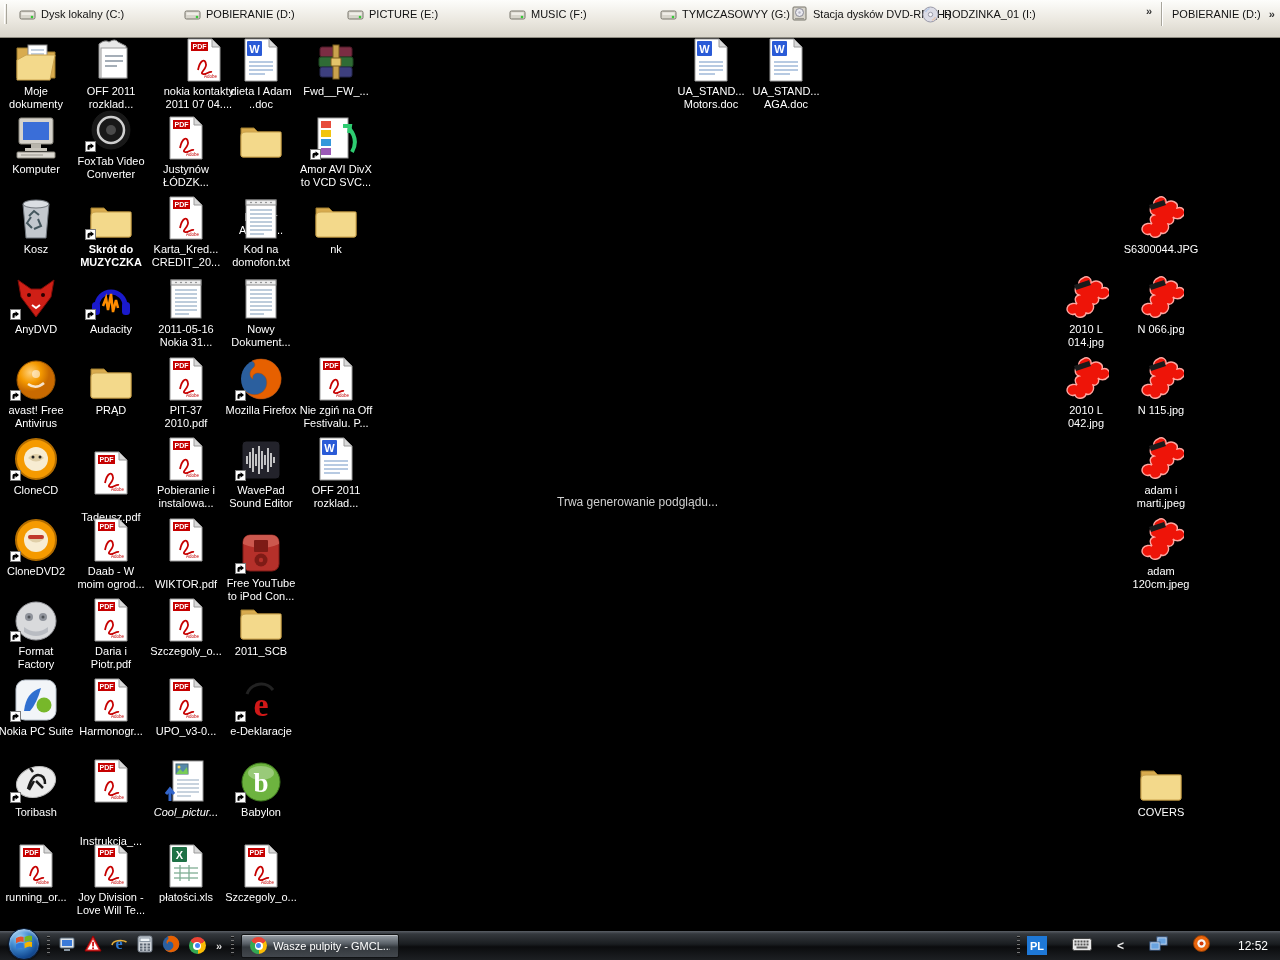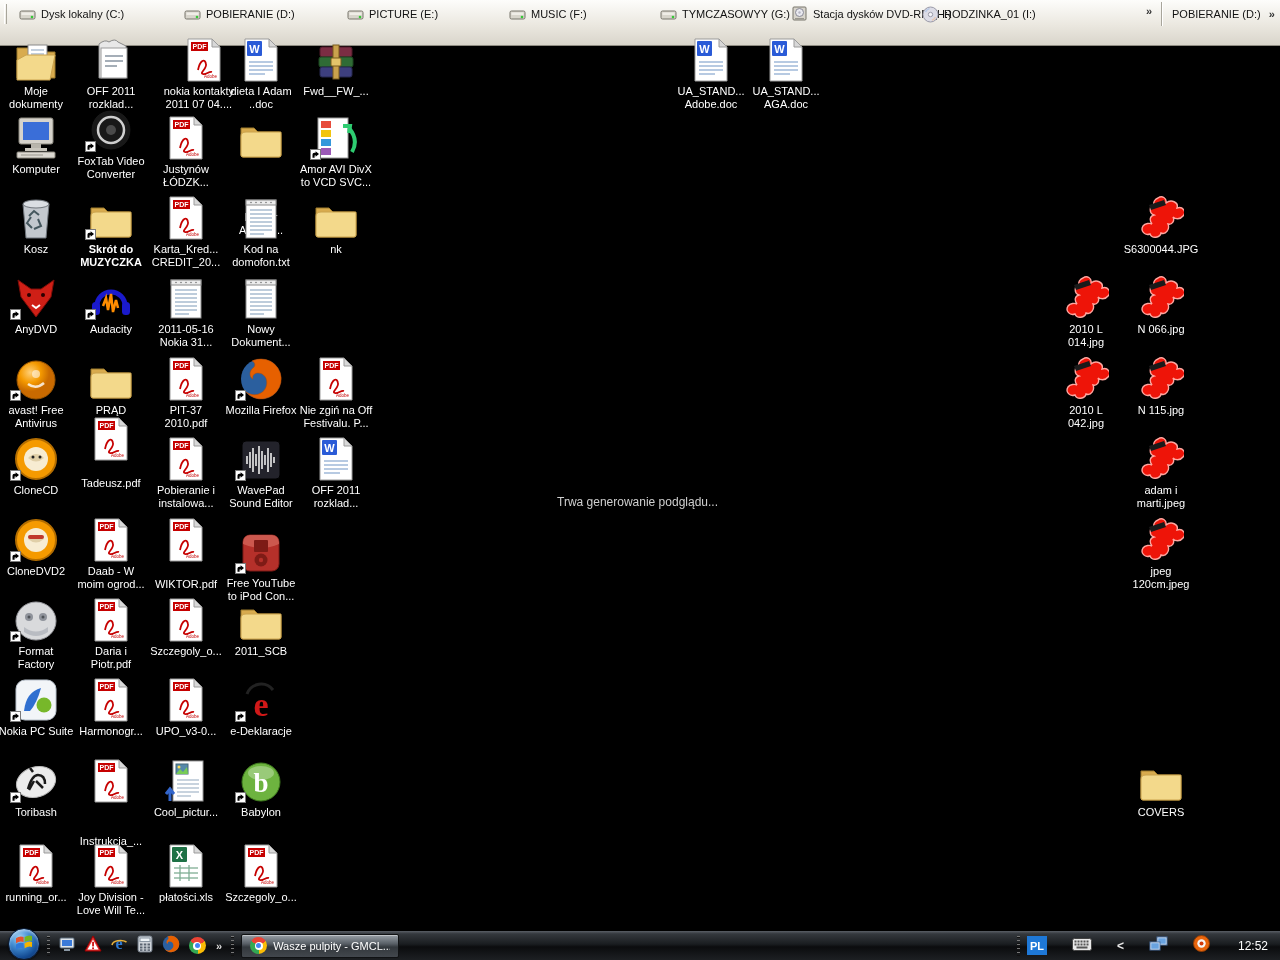--- a/index.html
+++ b/index.html
@@ -7,7 +7,7 @@
   body { position:relative; background:#000; font-family:"Liberation Sans",sans-serif; overflow:hidden; }
 
   
-  .top-toolbar { position:absolute; left:0; top:0; width:1280px; height:46px;
+  .top-toolbar { position:absolute; left:0; top:0; width:1280px; height:38px;
     background:linear-gradient(#fdfdfb,#ebe8e0 55%,#d9d5cb); border-bottom:1px solid #8f8c82; }
   .tb-grip { position:absolute; left:4px; top:4px; width:3px; height:20px;
     border-left:1px solid #fff; border-right:1px solid #a8a59b; }

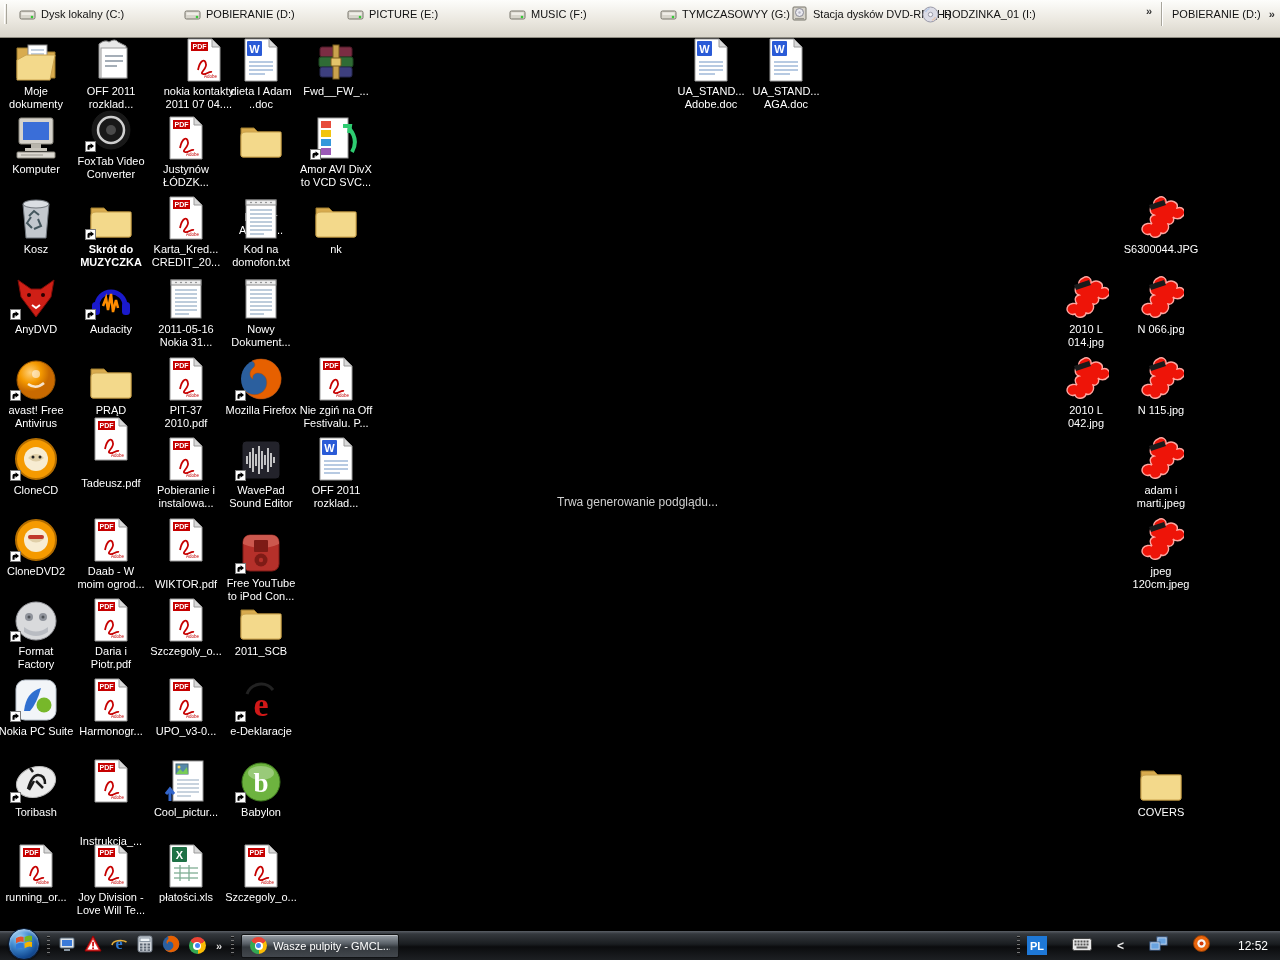--- a/index.html
+++ b/index.html
@@ -249,7 +249,7 @@
         </div>
         <div class="di-label">
           <div>UA_STAND...</div>
-          <div>Adobe.doc</div>
+          <div>Motors.doc</div>
         </div>
       </div>
       <div class="desktop-icon" style="left: 786px; top: 4px;">

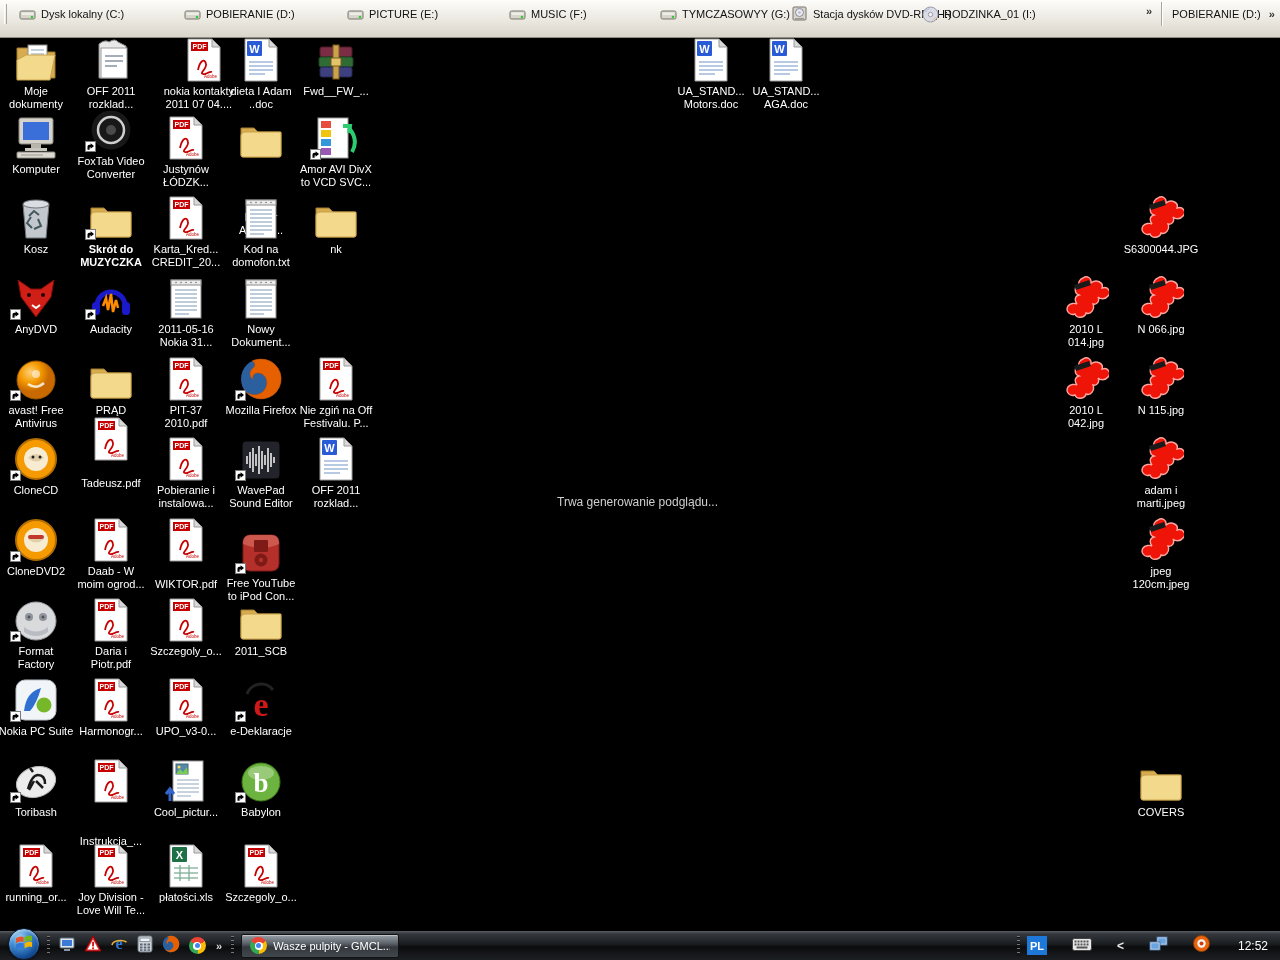--- a/index.html
+++ b/index.html
@@ -644,7 +644,7 @@
           <div>CloneCD</div>
         </div>
       </div>
-      <div class="desktop-icon" style="left: 111px; top: 383px;">
+      <div class="desktop-icon" style="left: 111px; top: 417px;">
         <div class="di-img">
           <svg width="36" height="44" viewBox="0 0 36 44">
             <path d="M2 1 h24 l8 8 v34 H2 Z" fill="#fff" stroke="#9b9b9b"></path>

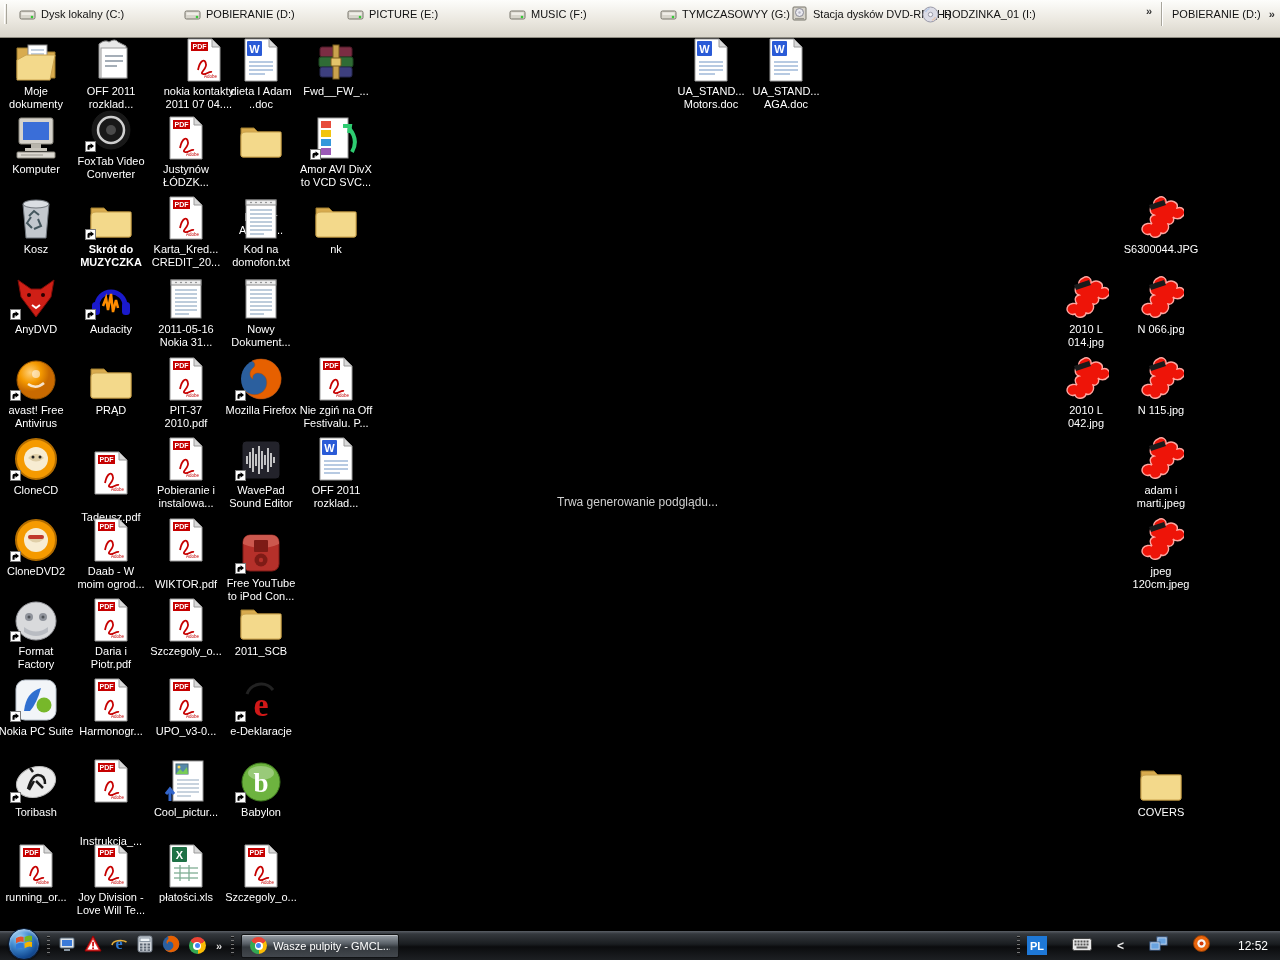--- a/index.html
+++ b/index.html
@@ -1140,7 +1140,7 @@
           </svg>
         </div>
         <div class="di-label">
-          <div>jpeg</div>
+          <div>adam</div>
           <div>120cm.jpeg</div>
         </div>
       </div>

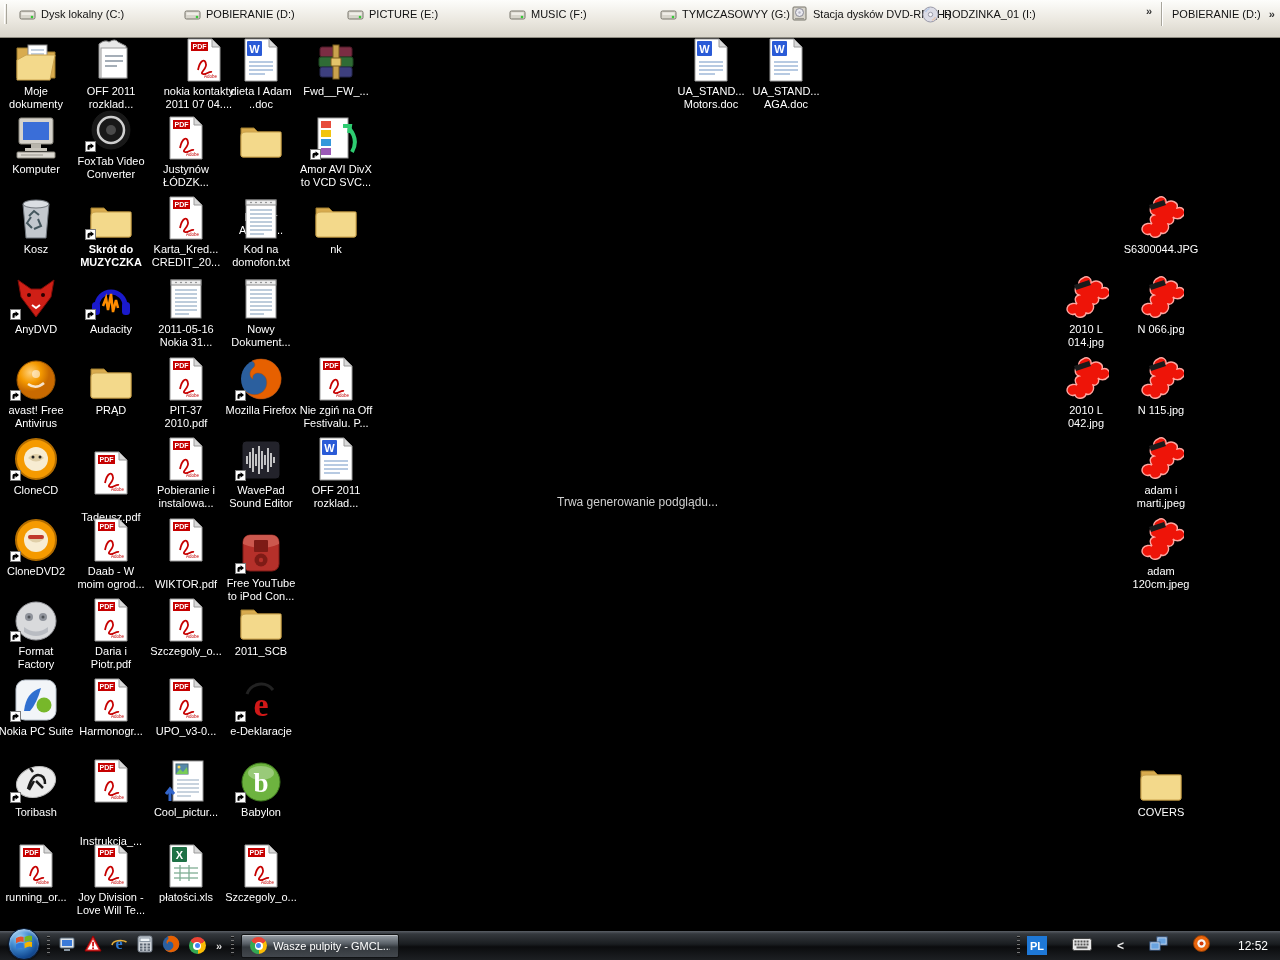--- a/index.html
+++ b/index.html
@@ -958,7 +958,7 @@
           <div>Instrukcja_...</div>
         </div>
       </div>
-      <div class="desktop-icon" style="left: 186px; top: 725px;">
+      <div class="desktop-icon" style="left: 186px; top: 725px; font-style: italic;">
         <div class="di-img">
           <svg width="42" height="44" viewBox="0 0 42 44">
             <rect x="8" y="2" width="30" height="40" fill="#fff" stroke="#999"></rect>

